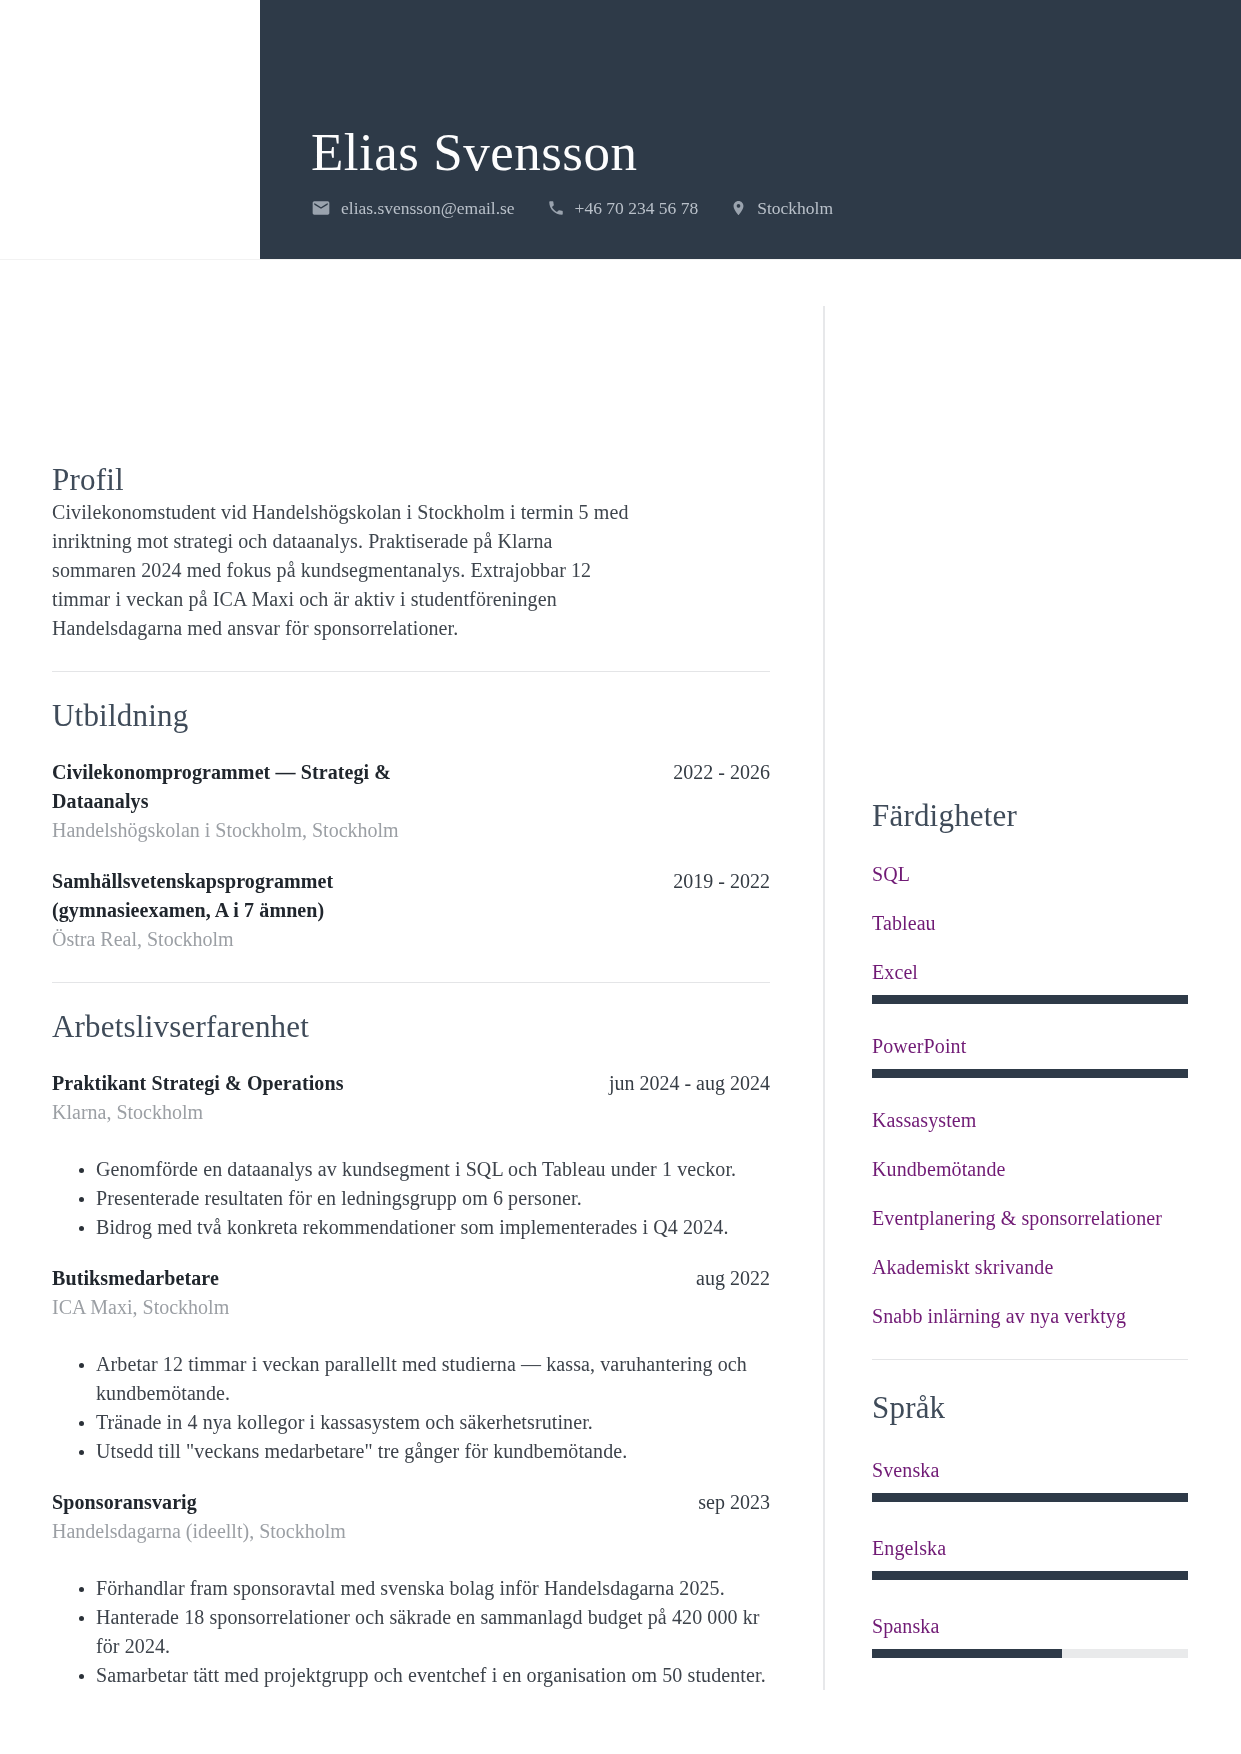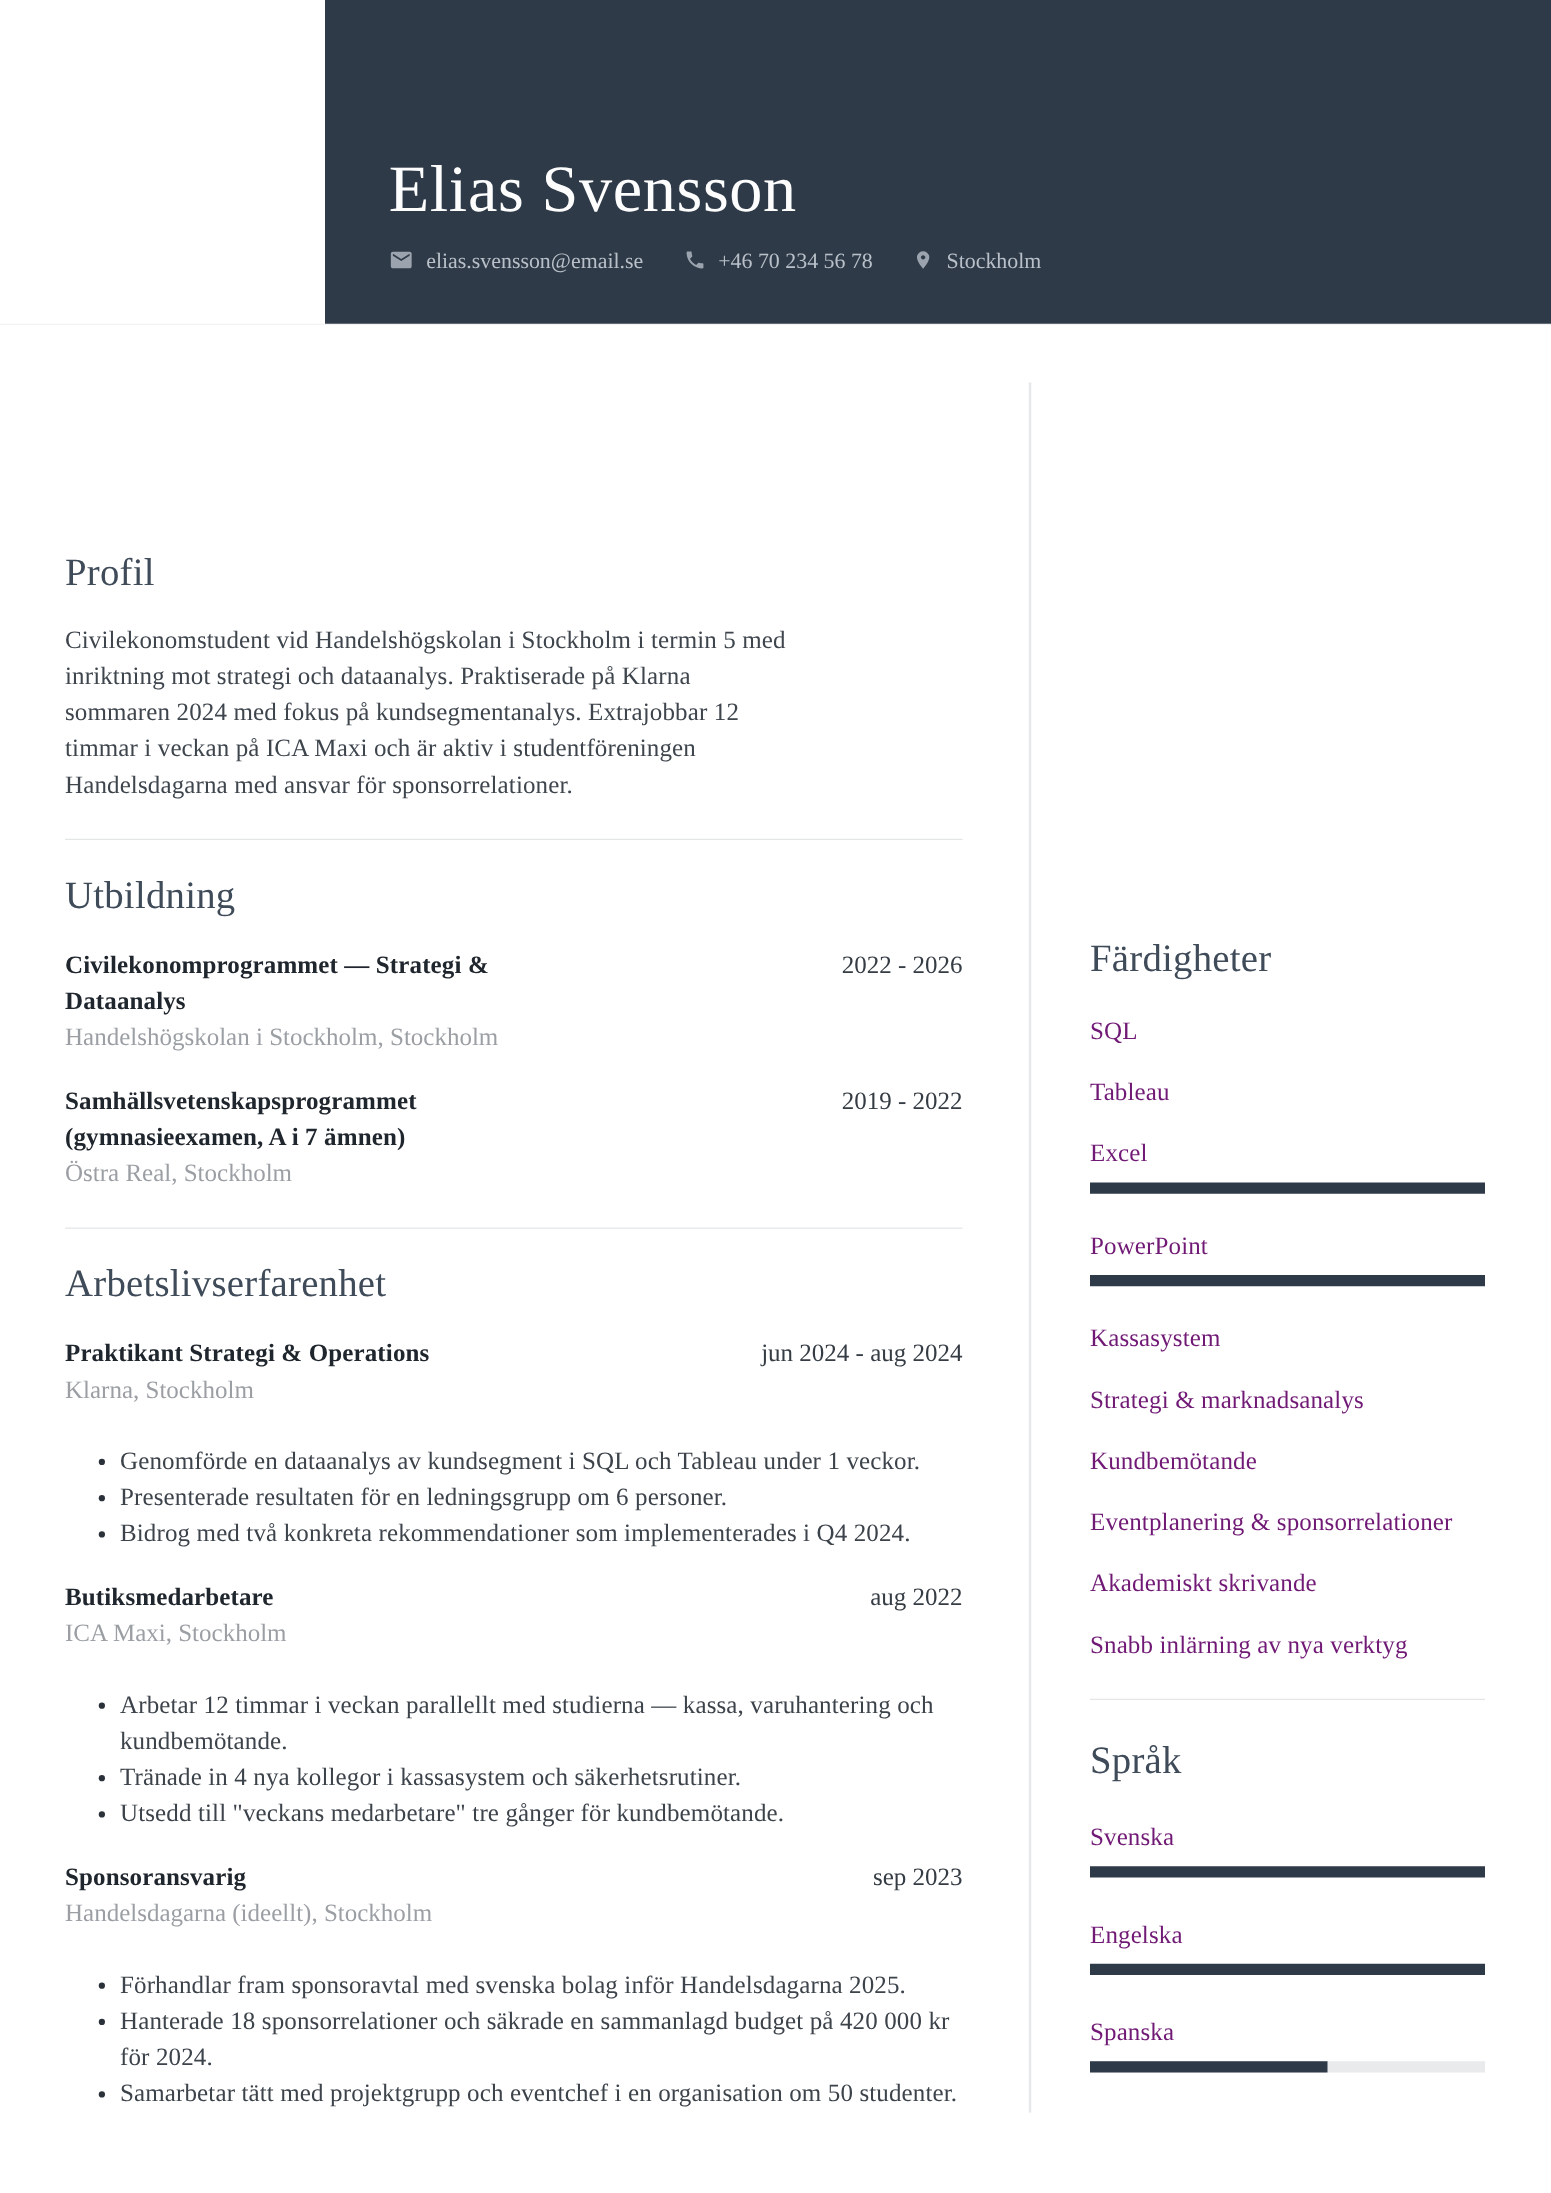--- a/index.html
+++ b/index.html
@@ -38,7 +38,7 @@
   hr.sep { border:none; border-top:1px solid #e4e5e7; margin:28px 0 26px 0; }
 
   
-  .para { margin-top:22px; }
+  .para { }
   .para div { font-size:20px; line-height:29px; color:#3e454d; letter-spacing:0.1px; }
 
   

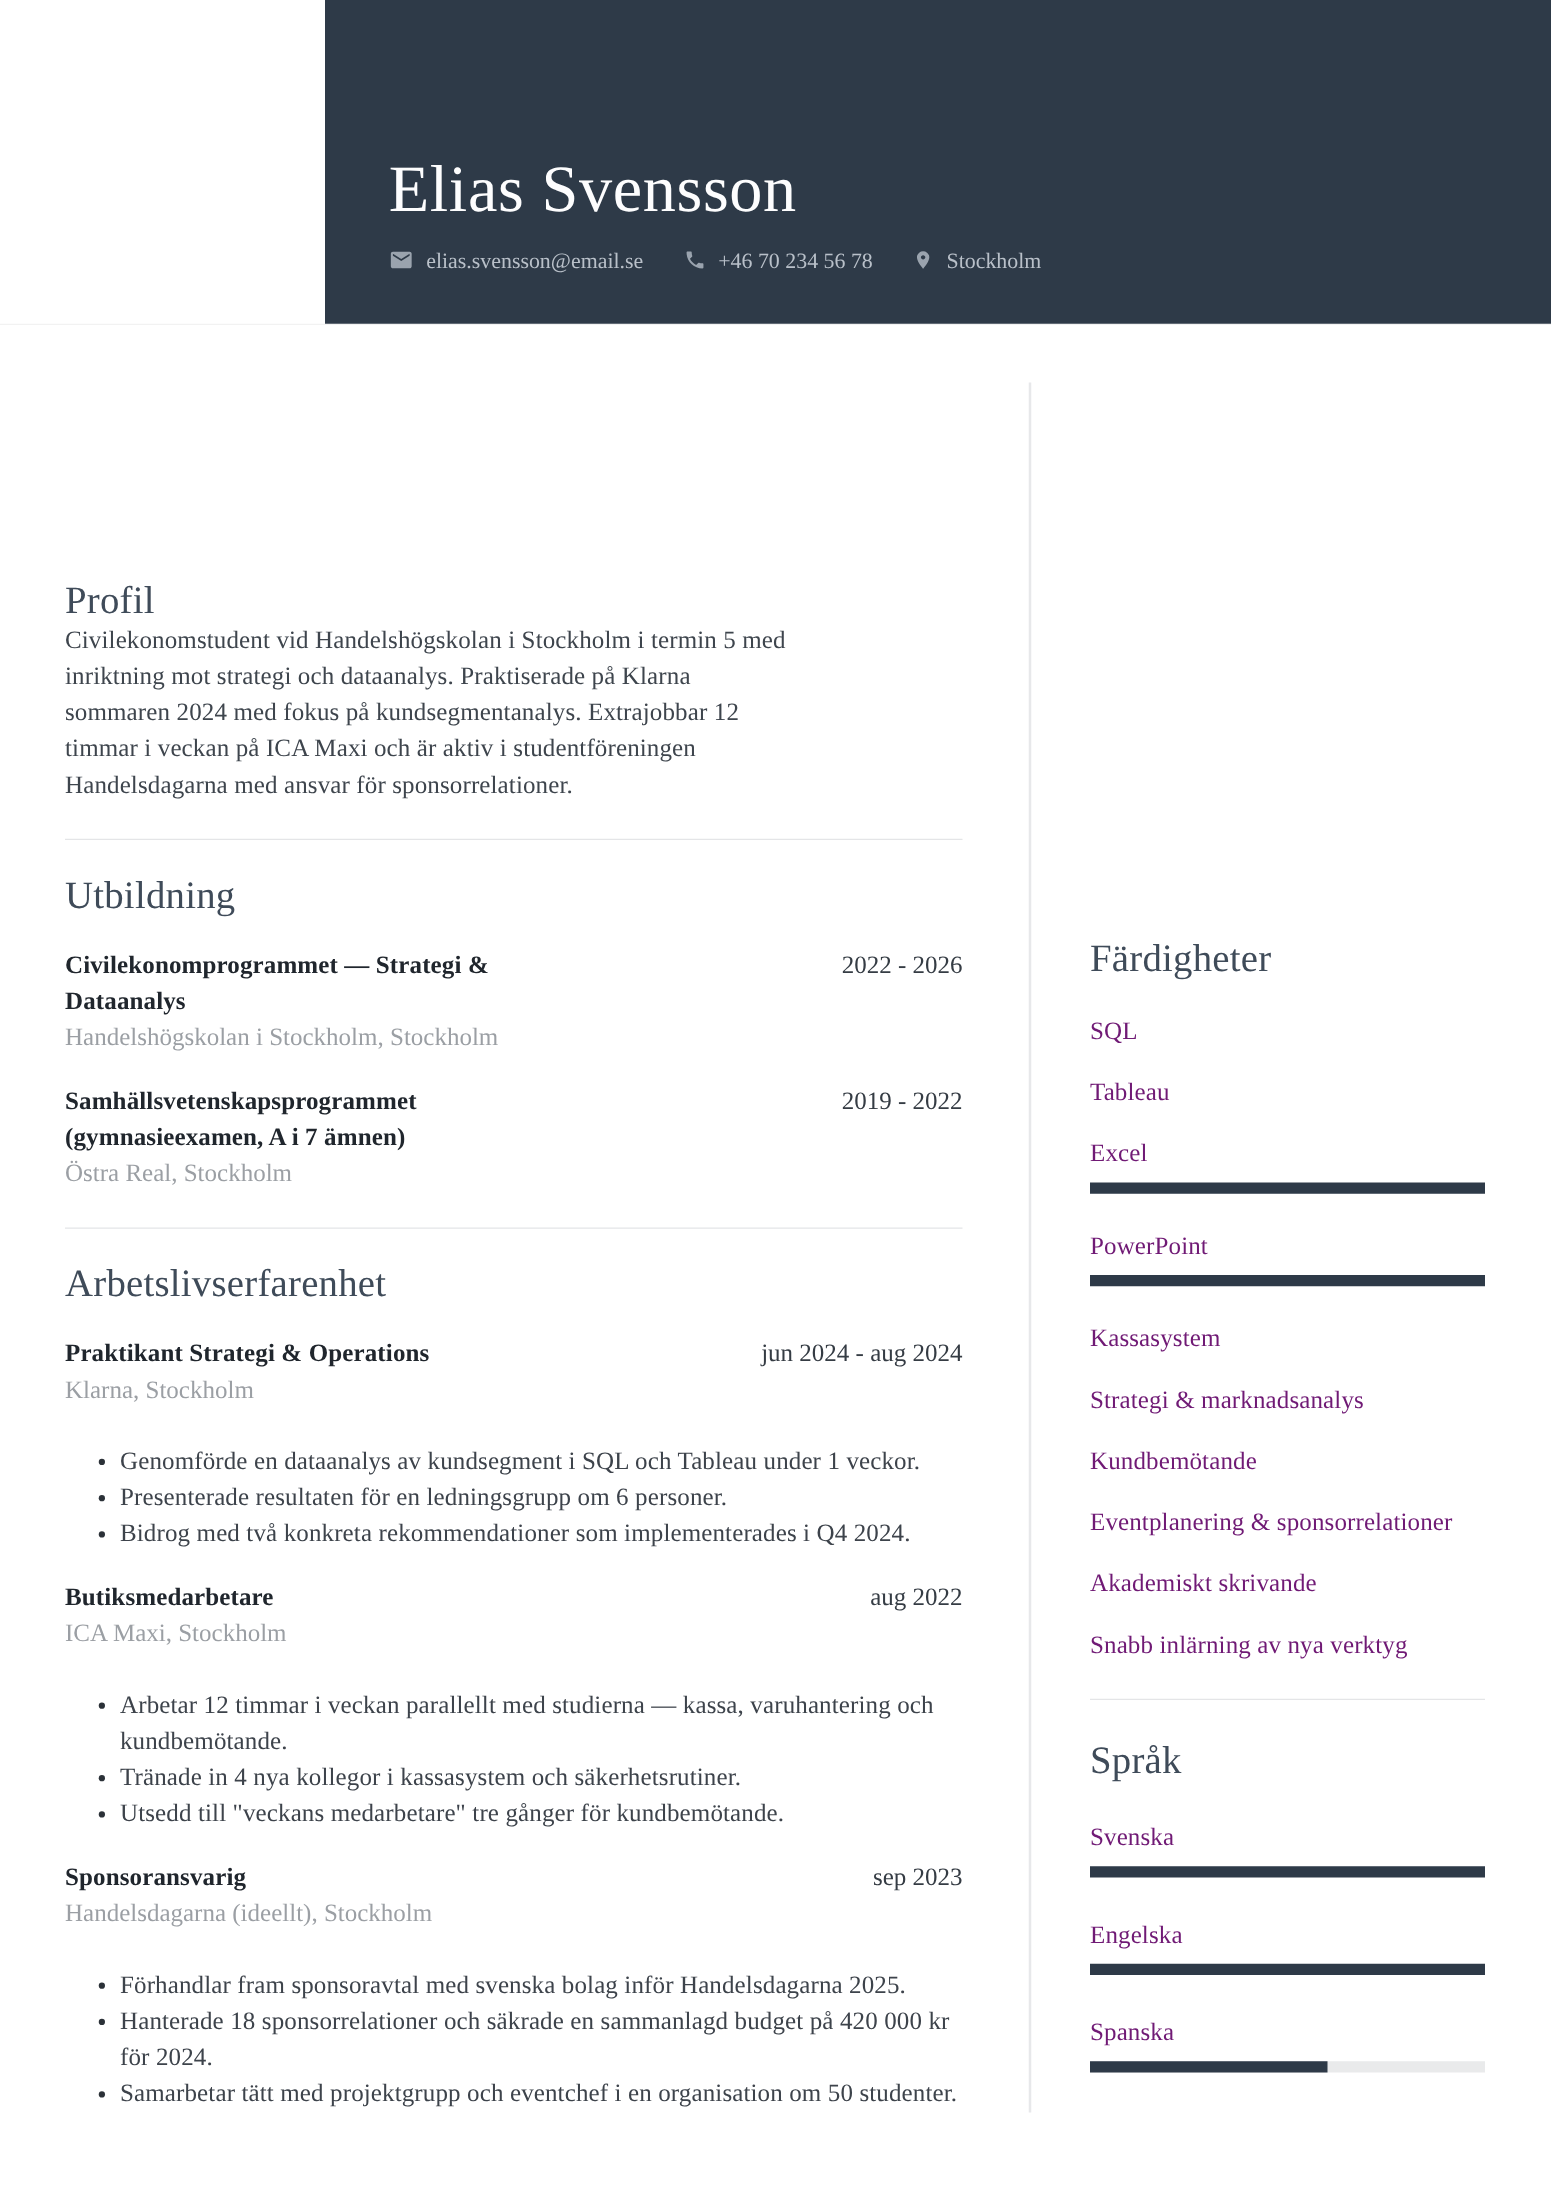--- a/index.html
+++ b/index.html
@@ -216,9 +216,6 @@
           <div class="skill-label">Kassasystem</div>
         </div>
         <div class="skill">
-          <div class="skill-label">Strategi &amp; marknadsanalys</div>
-        </div>
-        <div class="skill">
           <div class="skill-label">Kundbemötande</div>
         </div>
         <div class="skill">

